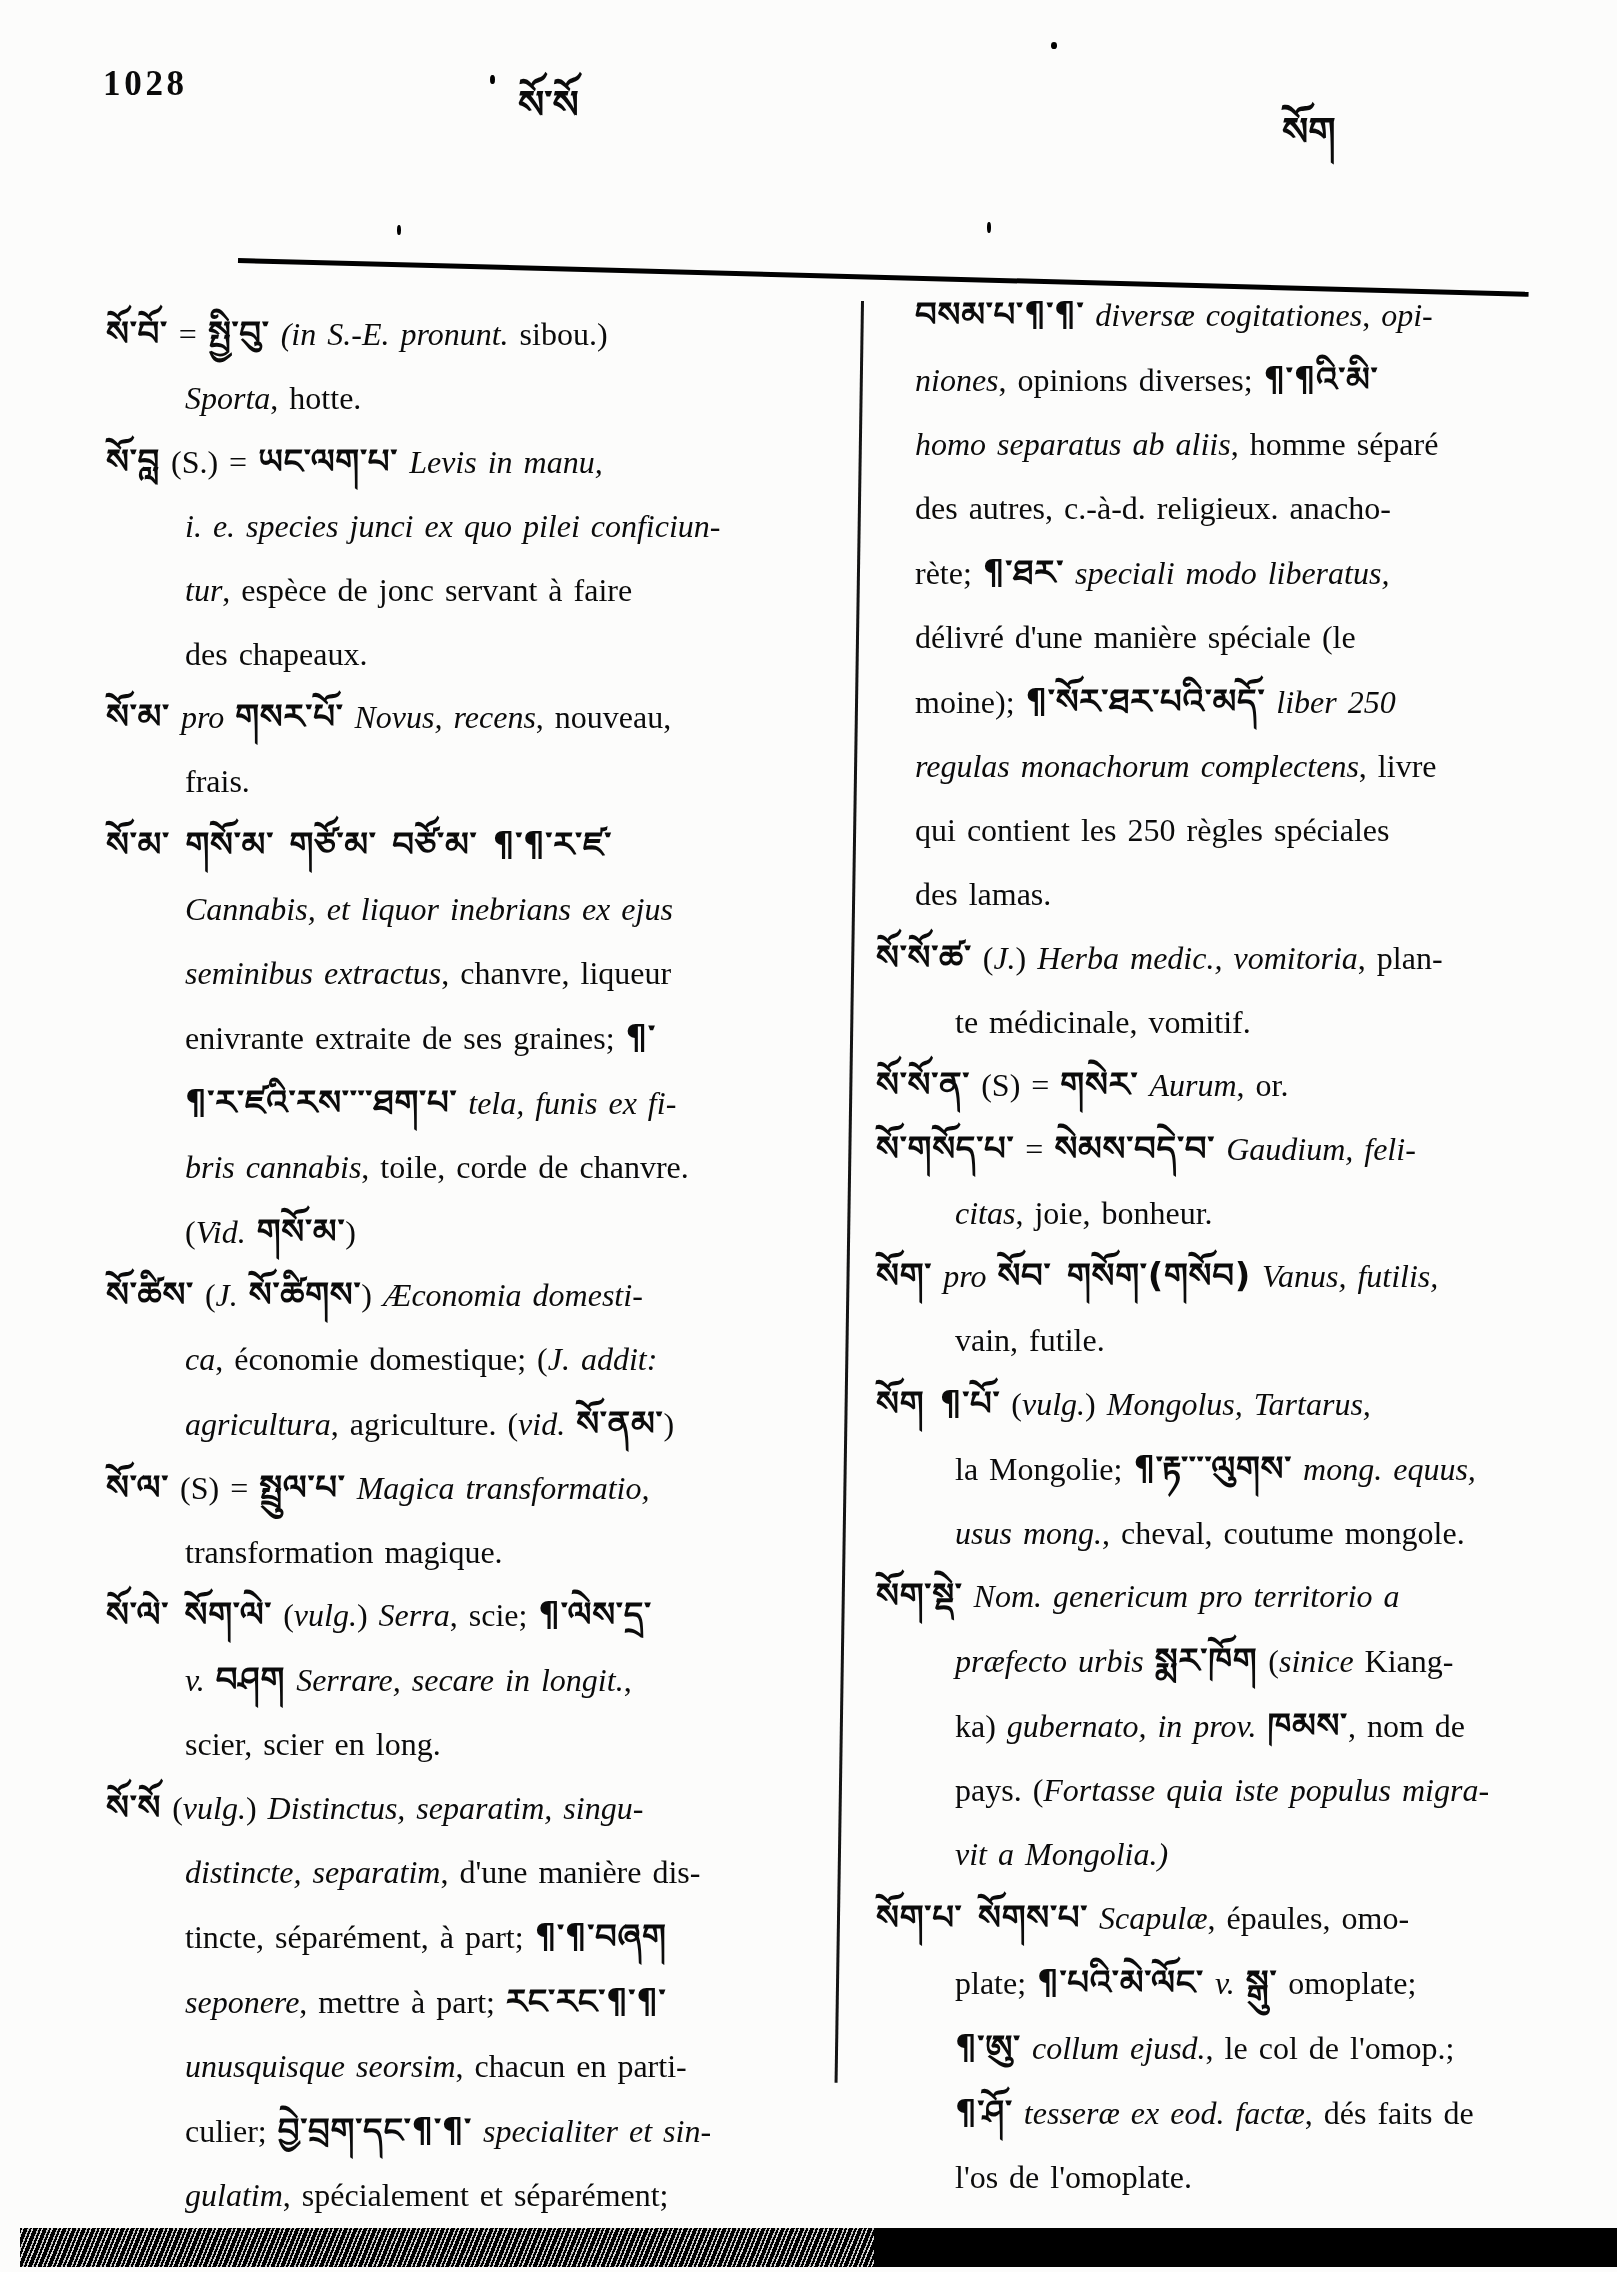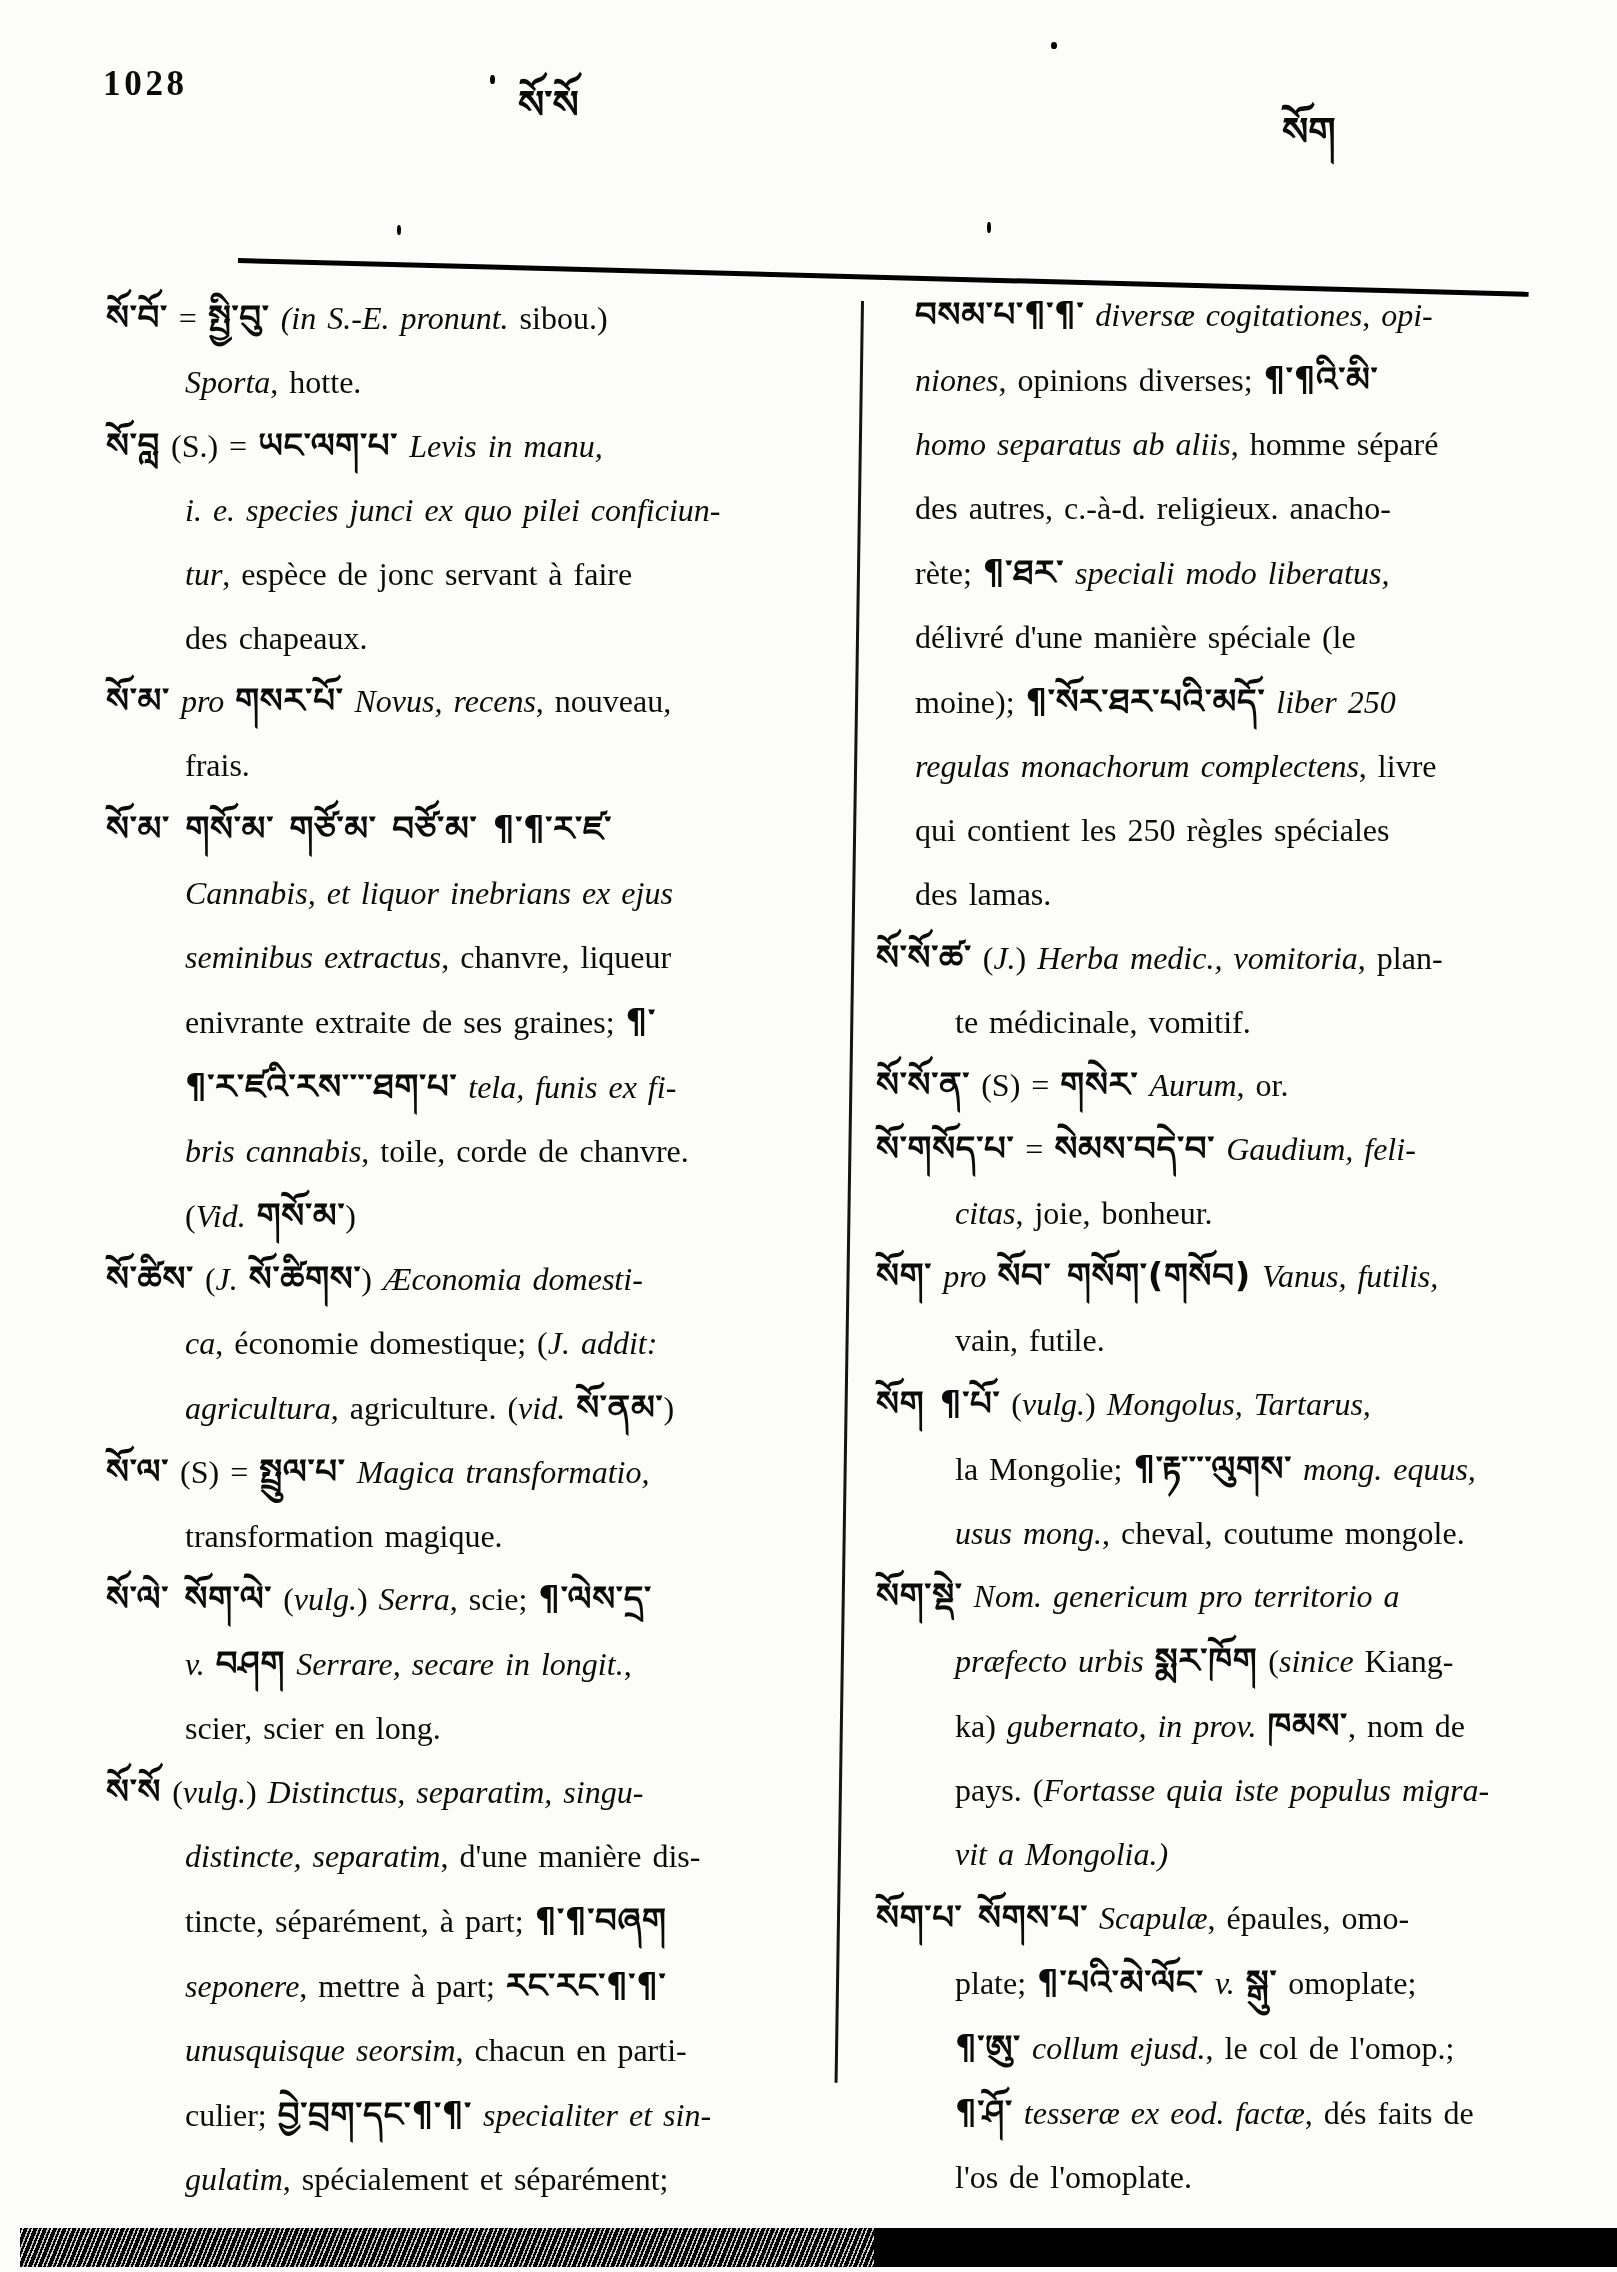--- a/index.html
+++ b/index.html
@@ -16,7 +16,7 @@
   .rule-v{position:absolute;left:861px;top:301px;width:3px;height:1782px;background:#141414;
     transform:rotate(0.85deg);transform-origin:top center;}
   .col{position:absolute;width:723px;}
-  #col-left{left:106px;top:288px;}
+  #col-left{left:106px;top:304px;}
   #col-right{left:876px;top:285px;}
   .entry{margin:0 0 4.5px 0;}
   .line{line-height:58px;font-size:32px;white-space:nowrap;word-spacing:3px;}

